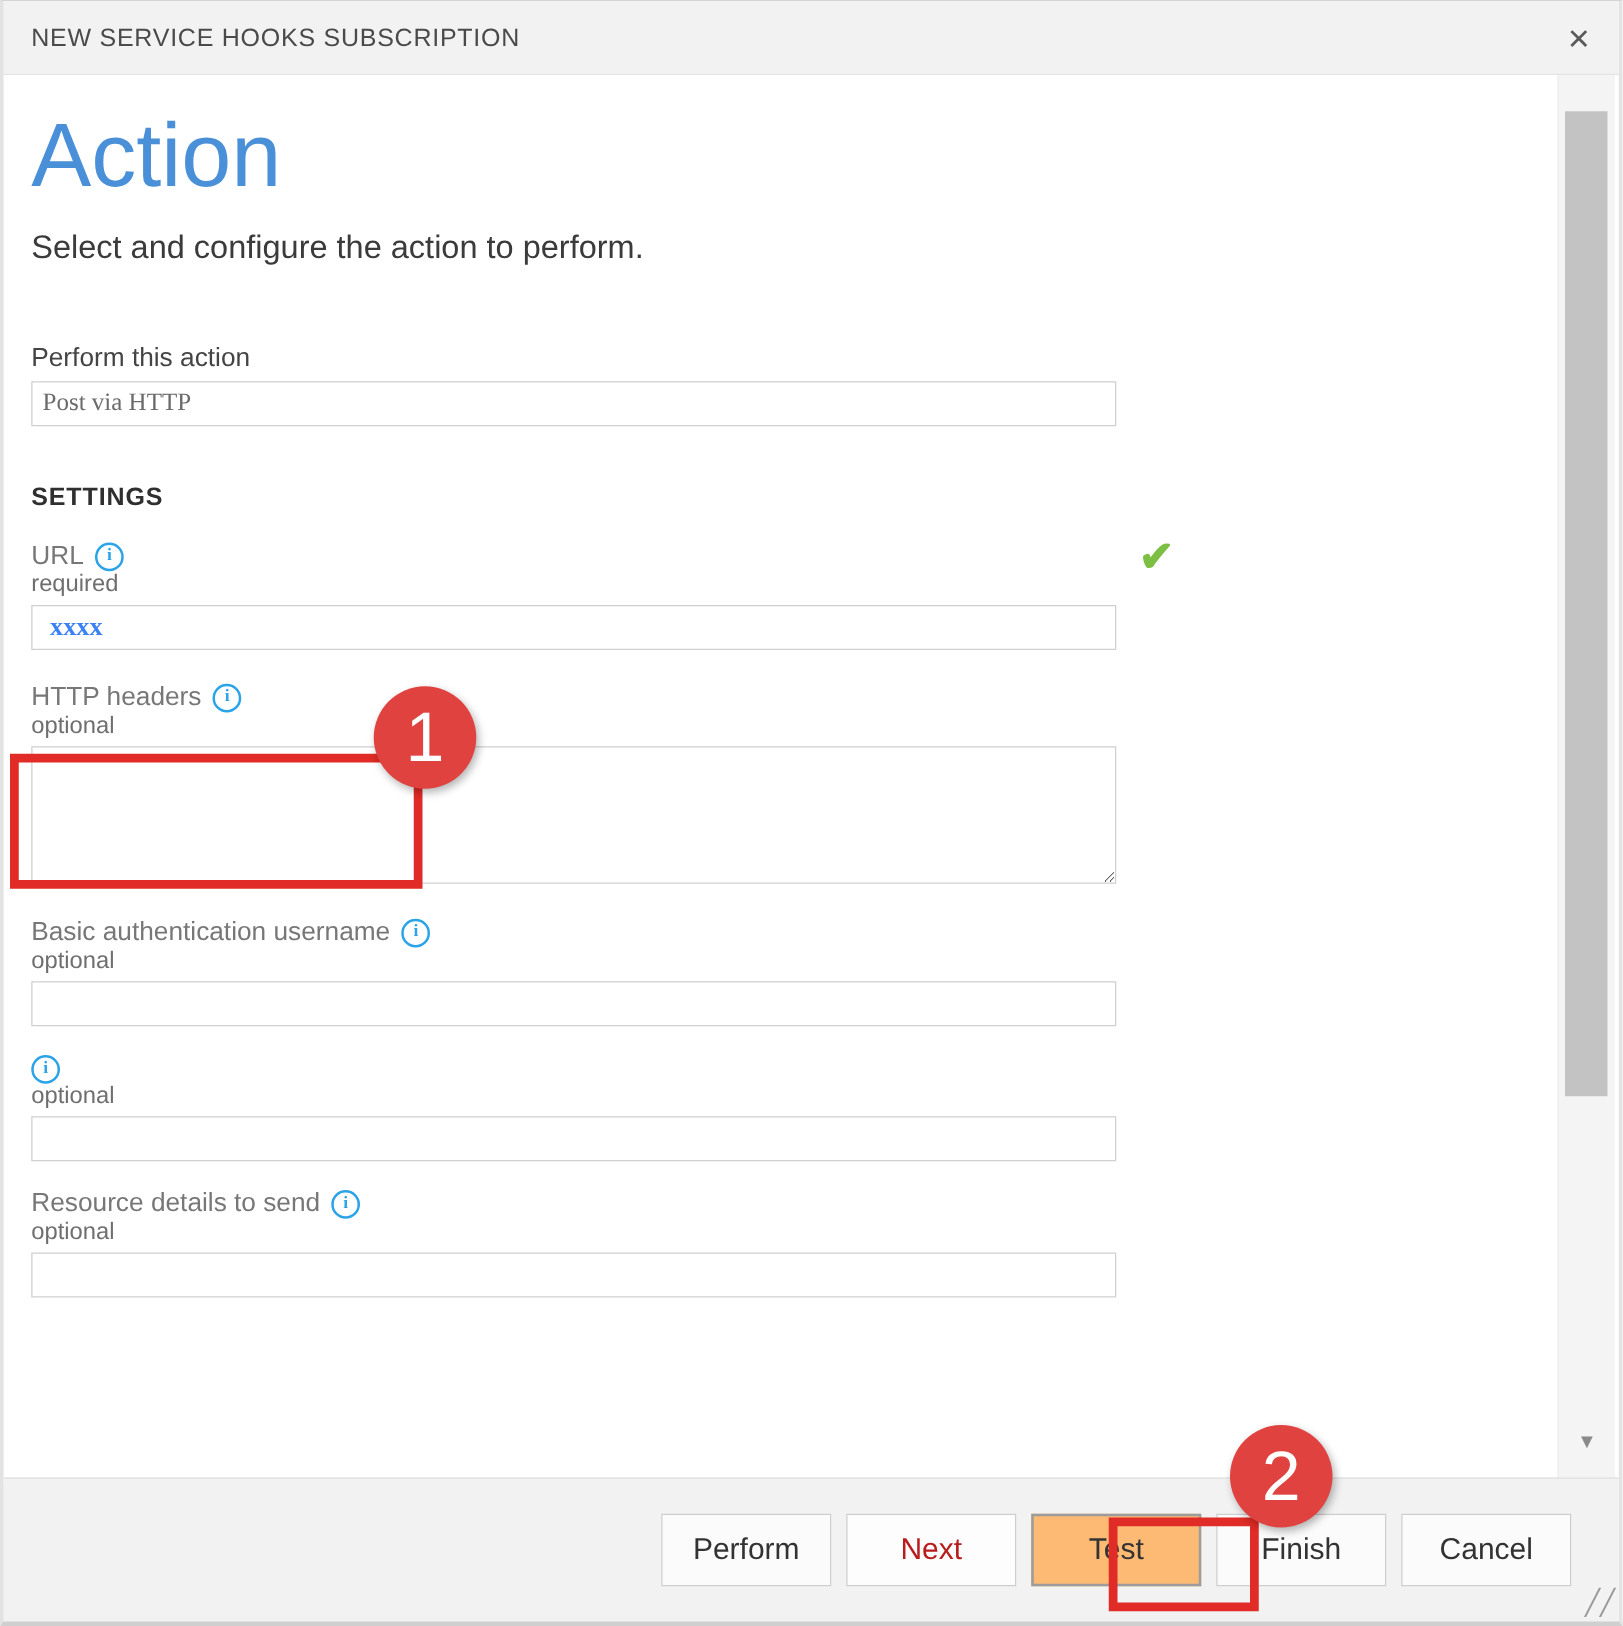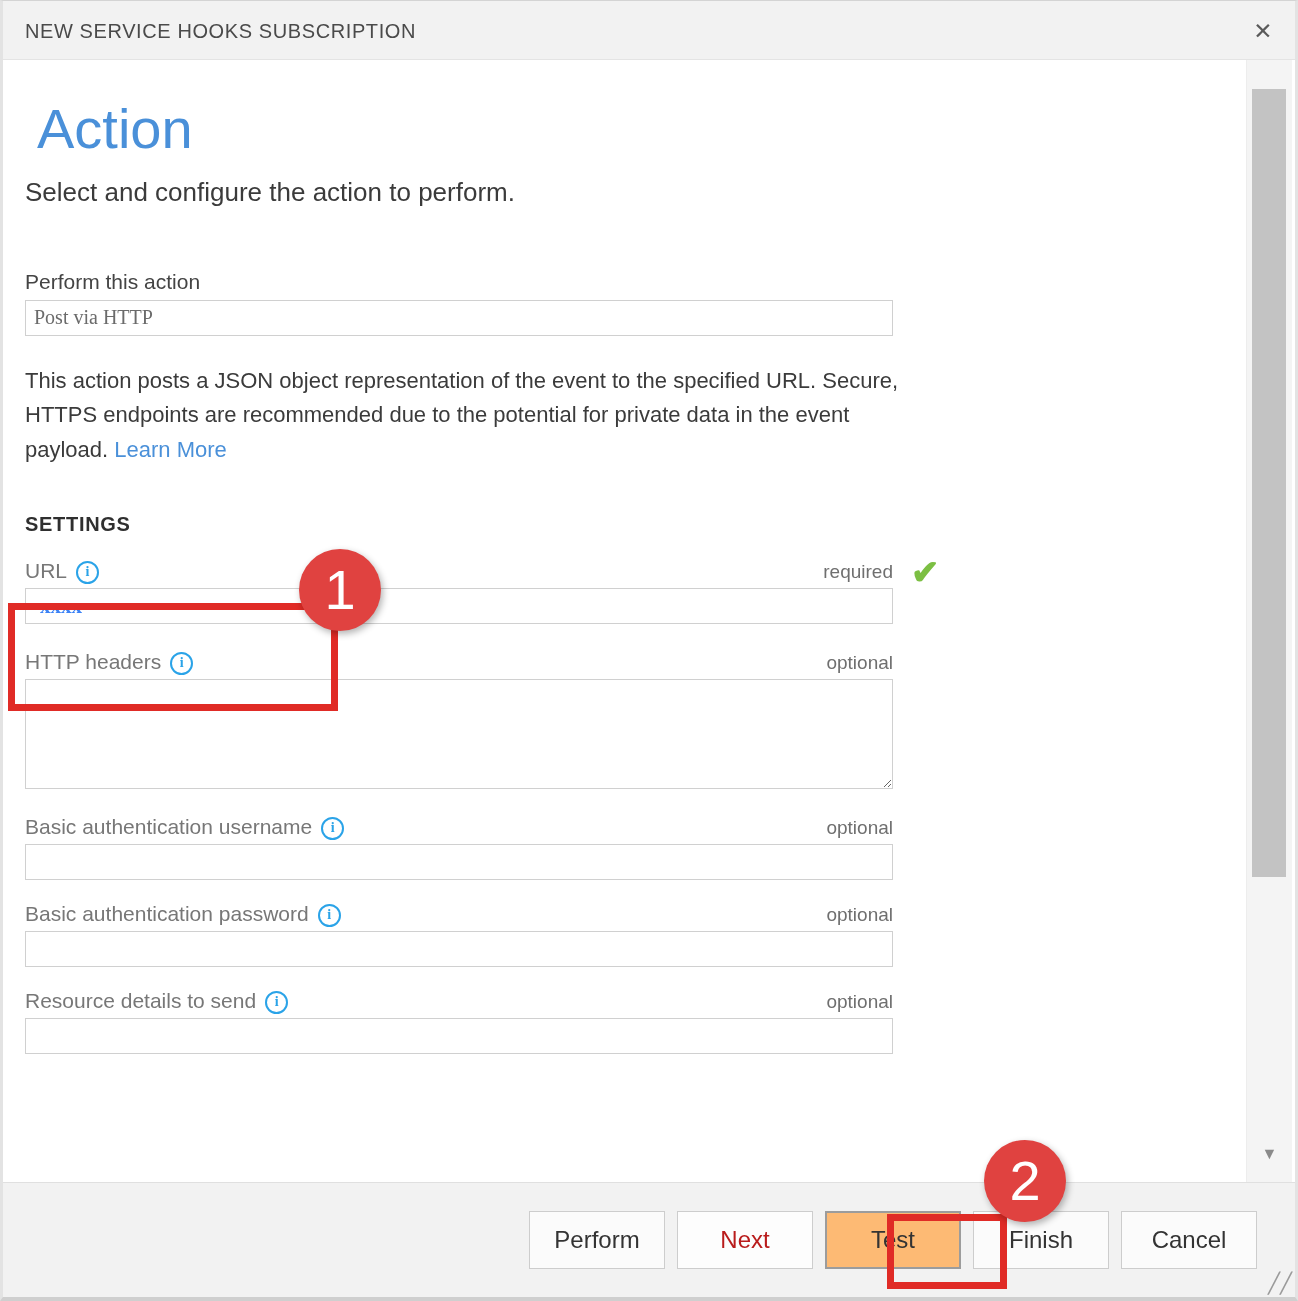--- a/index.html
+++ b/index.html
@@ -75,8 +75,8 @@
   }
 
   h1.page-title {
-    margin: 12px;
-    font-size: 56px;
+    margin: 0;
+    font-size: 72px;
     font-weight: 300;
     color: #4a90d9;
     line-height: 1.05;

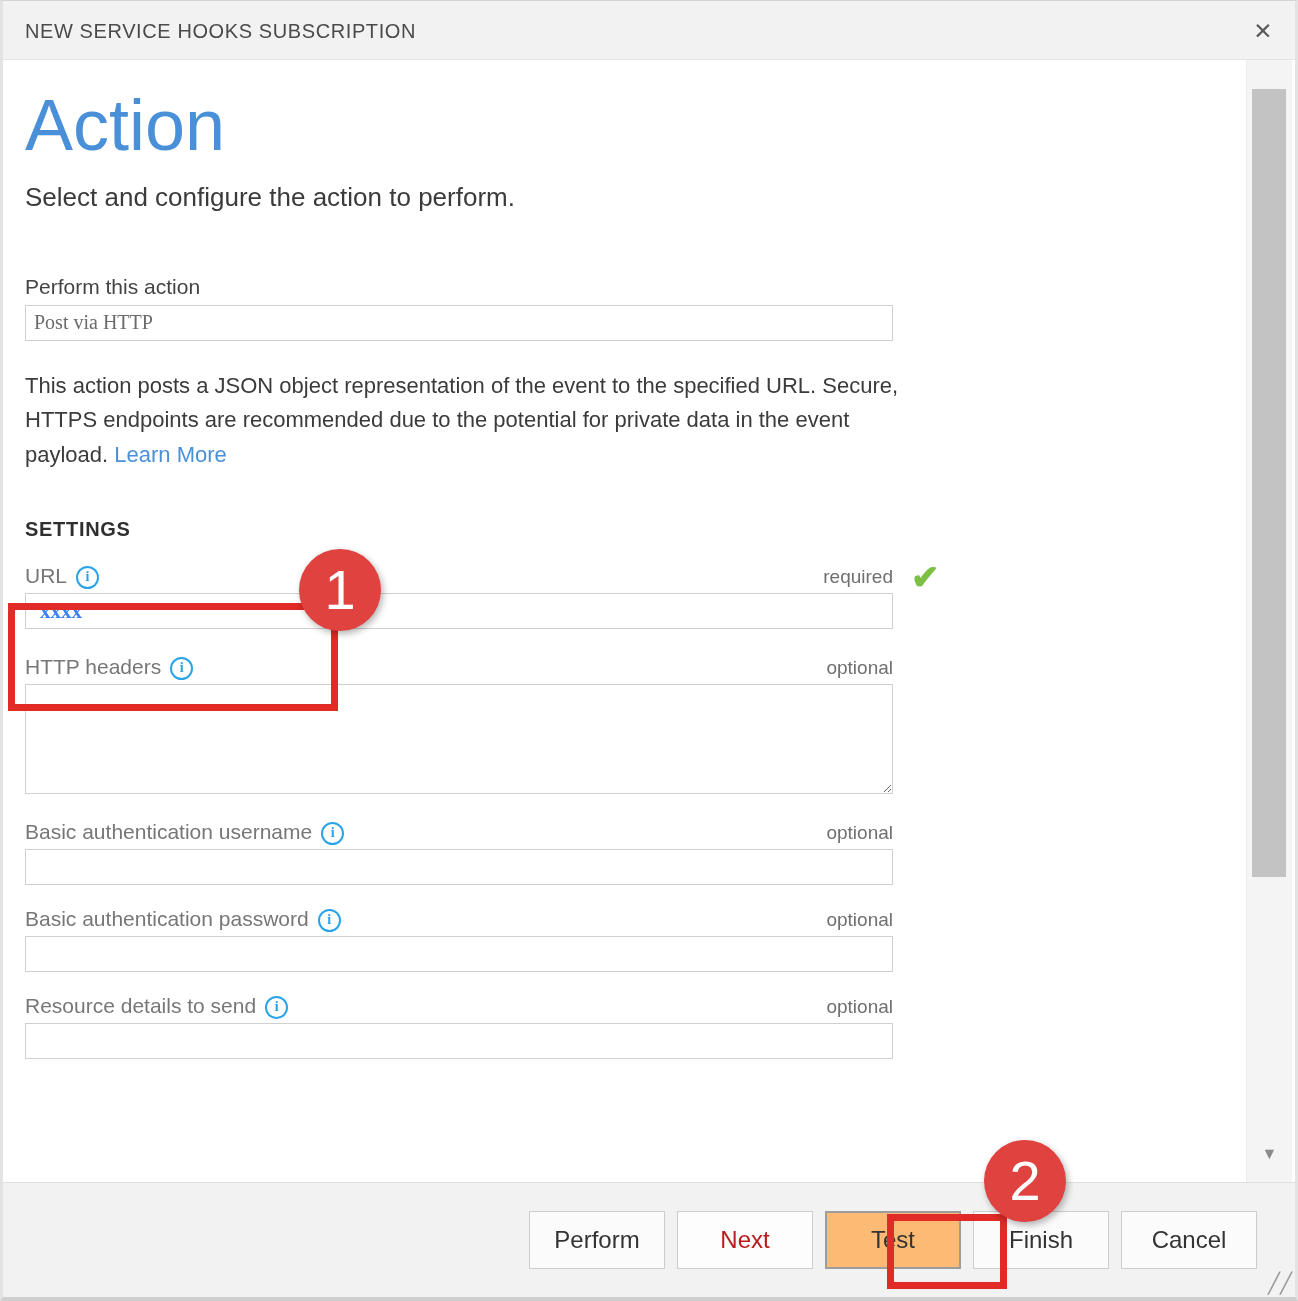--- a/index.html
+++ b/index.html
@@ -333,9 +333,6 @@
         <input class="text-input readonlyish" type="text" value="Post via HTTP" style="">
       </div>
 
-      <div class="desc">
-        <span>This action posts a JSON object representation of the event to the specified URL. Secure, HTTPS endpoints are recommended due to the potential for private data in the event payload. </span><a class="link">Learn More</a>
-      </div>
 
       <div class="settings-head">SETTINGS</div>
 

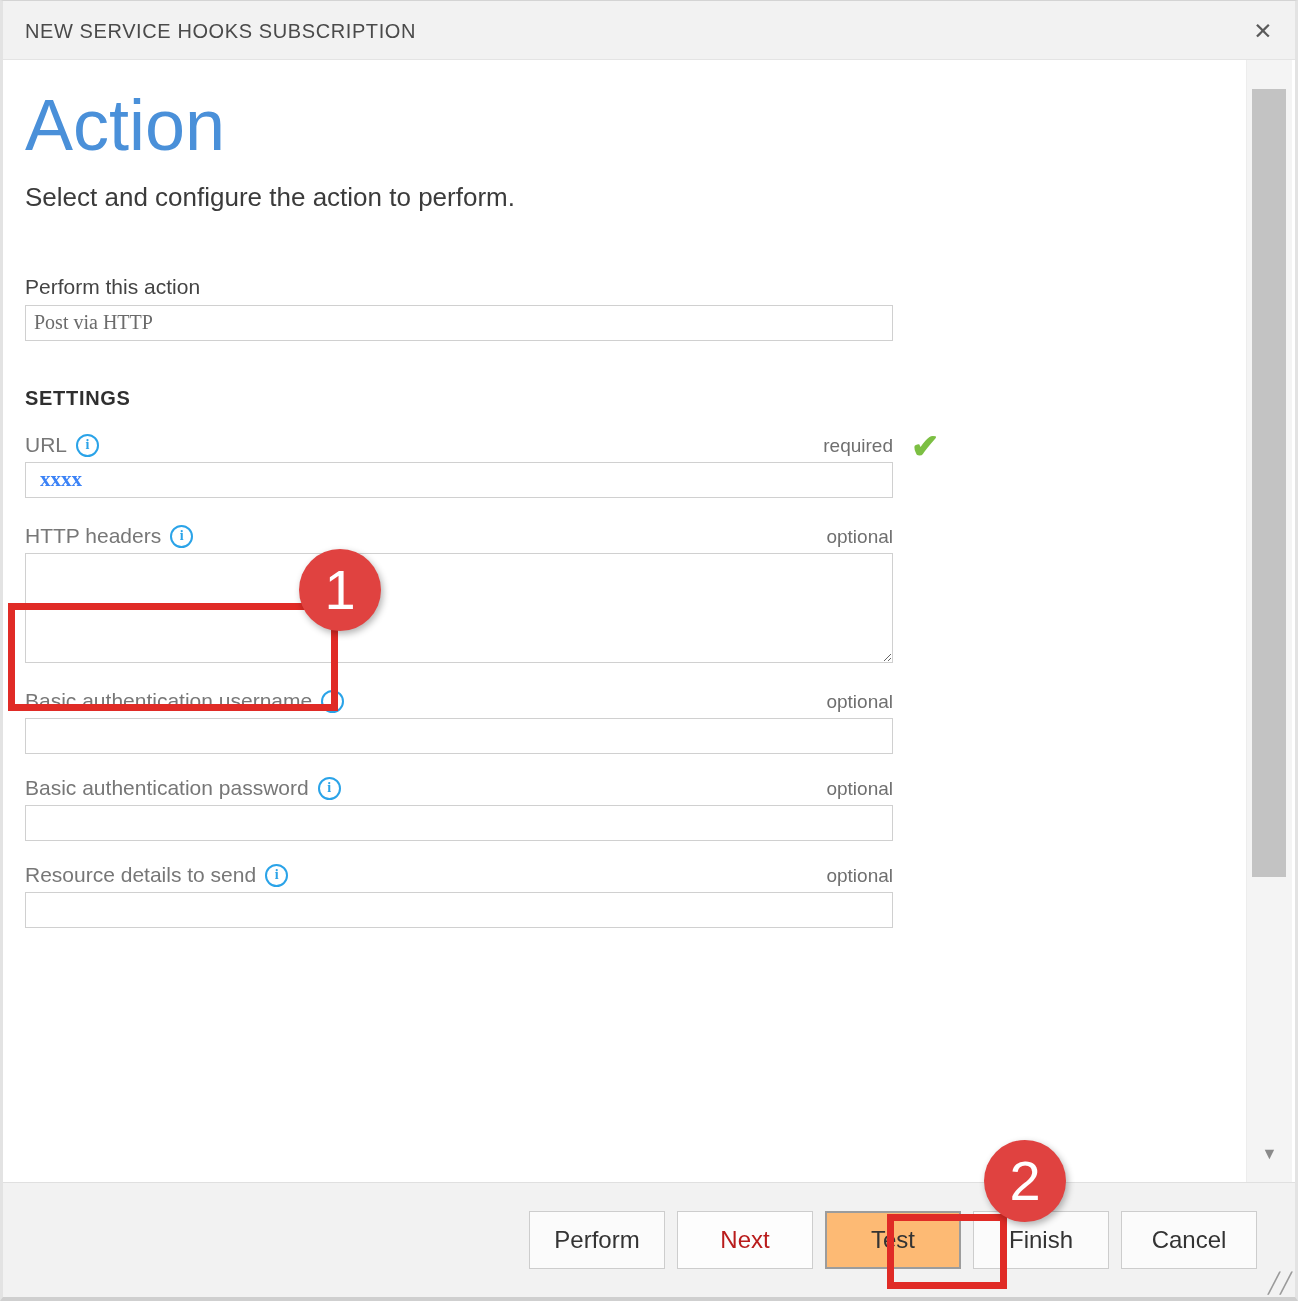--- a/index.html
+++ b/index.html
@@ -149,10 +149,11 @@
   }
   .row-head {
     display: flex;
-    align-items: flex-end;
+    align-items: flex-start;
     justify-content: space-between;
     width: 868px;
     margin-bottom: 5px;
+    flex-direction: column;
   }
   .row-head .left {
     display: flex;

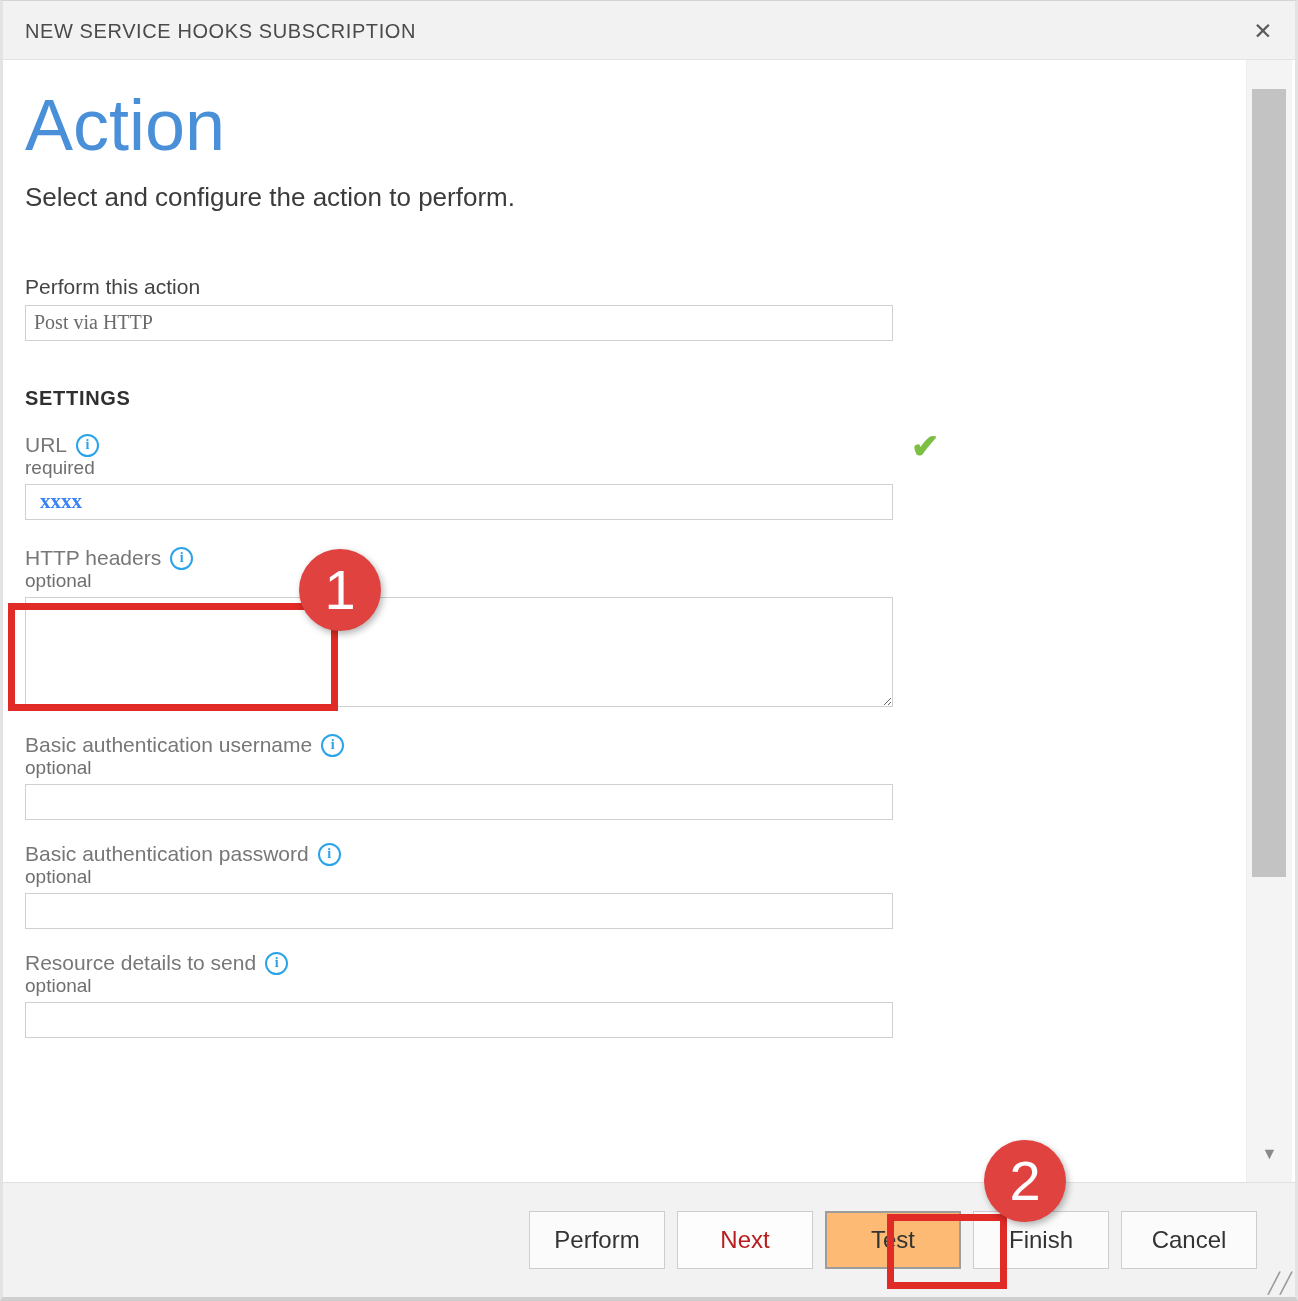--- a/index.html
+++ b/index.html
@@ -374,7 +374,6 @@
       <div class="row" style="margin-top:22px;">
         <div class="row-head">
           <div class="left">
-            <span class="field-label-muted">Basic authentication password</span>
             <span class="info-icon">i</span>
           </div>
           <span class="req-tag">optional</span>

